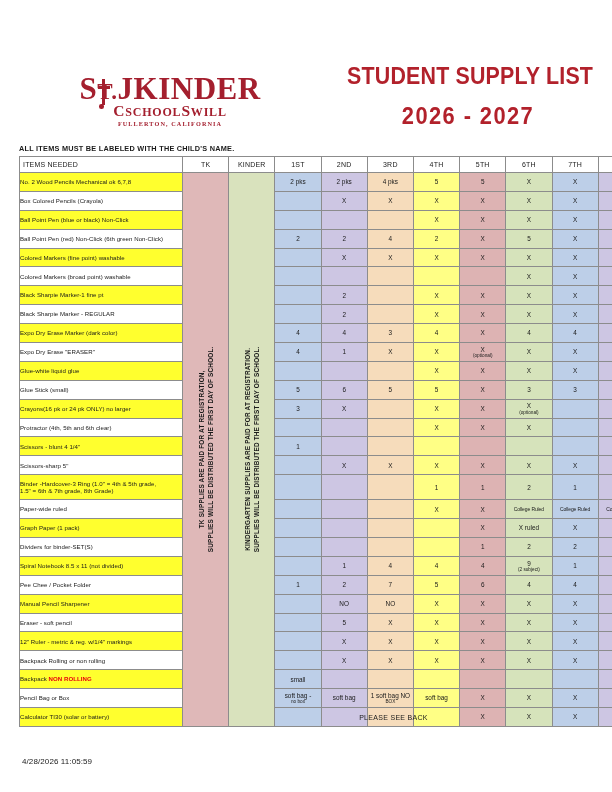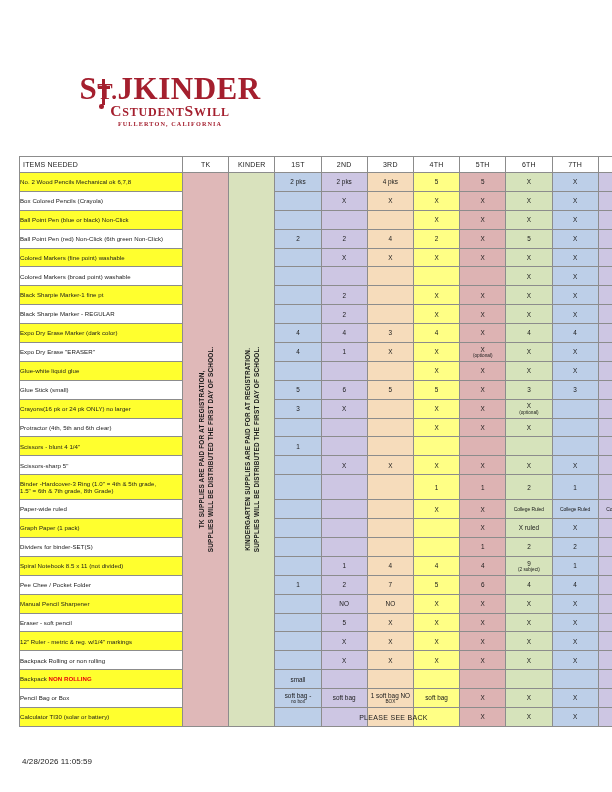--- a/index.html
+++ b/index.html
@@ -174,6 +174,10 @@
       <div class="logo-loc">FULLERTON, CALIFORNIA</div>
     </div>
 
+    <div class="title-block">
+      <div class="title-main">STUDENT SUPPLY LIST</div>
+      <div class="title-year">2026 - 2027</div>
+    </div>
   </div>
 
 

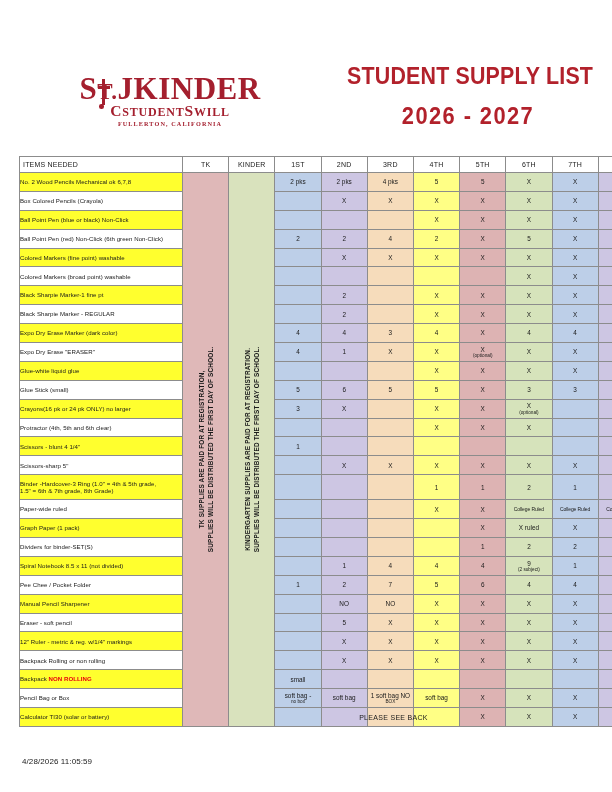--- a/index.html
+++ b/index.html
@@ -170,7 +170,7 @@
       <div class="logo-cross"></div>
       <div class="logo-dot"></div>
       <div class="logo-main"><span>S</span><span class="small-cap">T.</span><span>J</span><span>KINDER</span></div>
-      <div class="logo-sub"><span>C</span><span class="small-cap">STUDENT</span><span>S</span><span class="small-cap">WILL</span></div>
+      <div class="logo-sub"><span>C</span><span class="small-cap">SCHOOL</span><span>S</span><span class="small-cap">WILL</span></div>
       <div class="logo-loc">FULLERTON, CALIFORNIA</div>
     </div>
 

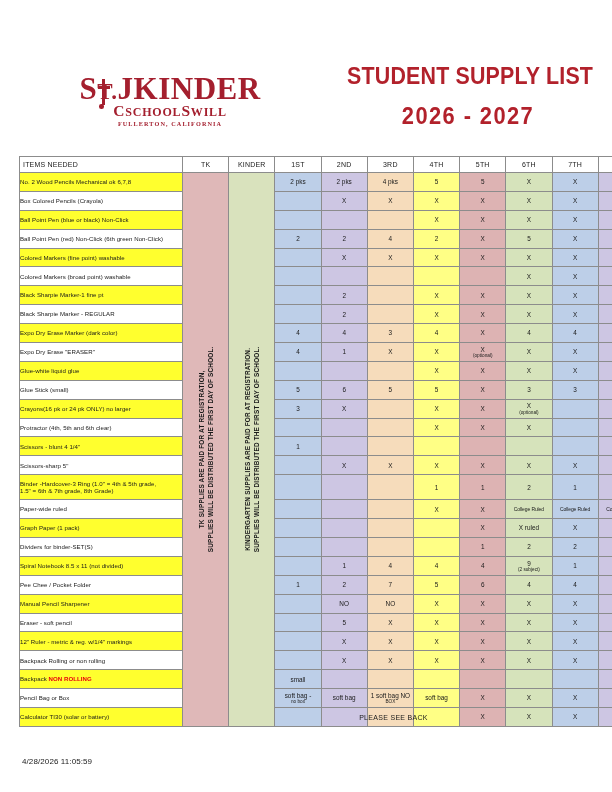--- a/index.html
+++ b/index.html
@@ -180,6 +180,7 @@
     </div>
   </div>
 
+  <div class="notice">ALL ITEMS MUST BE LABELED WITH THE CHILD'S NAME.</div>
 
   <div class="tbl-wrap">
     <table class="supply">

